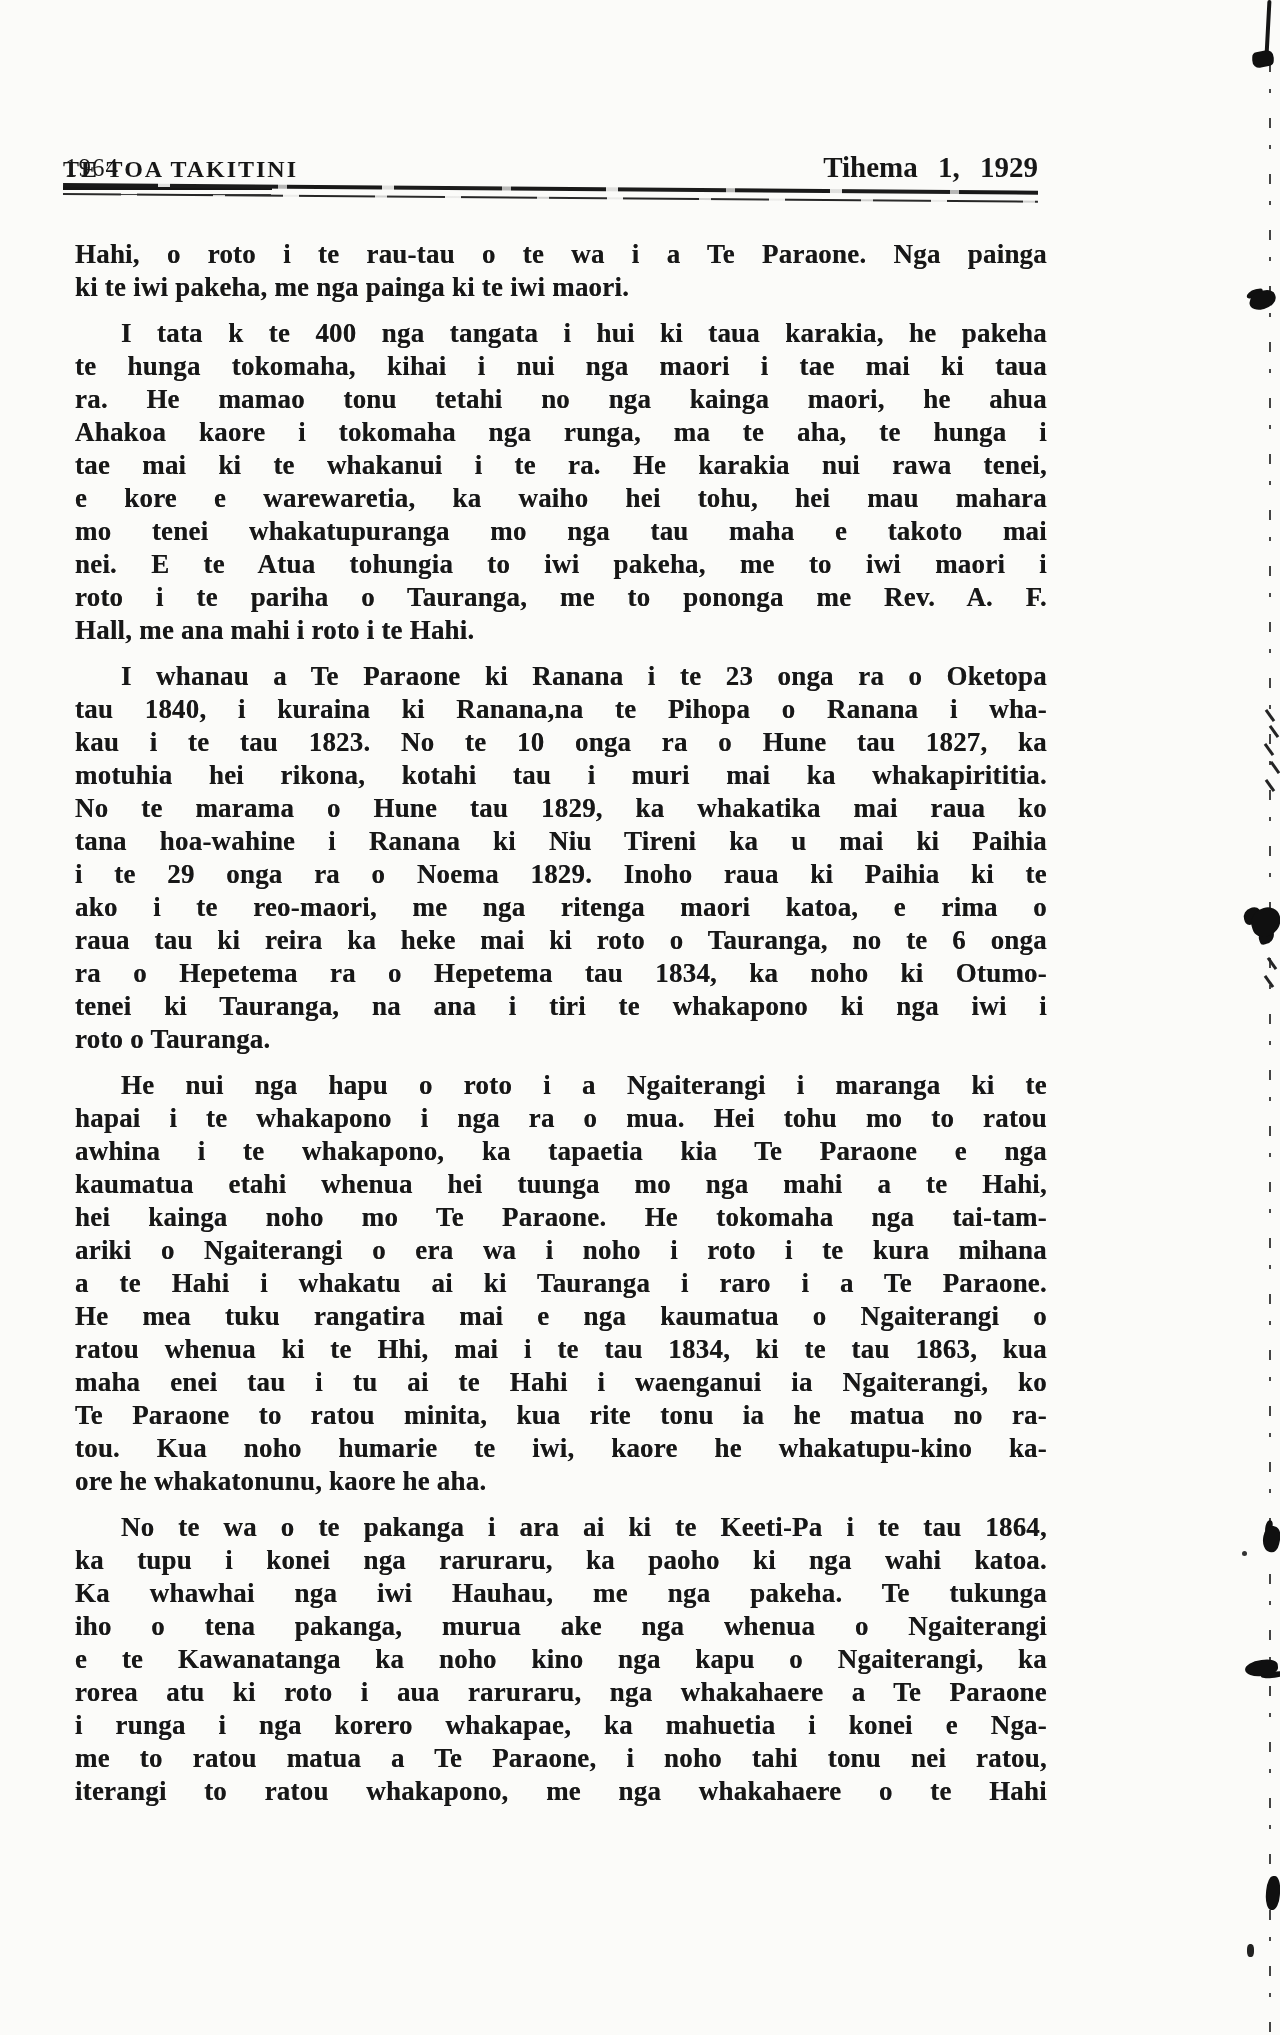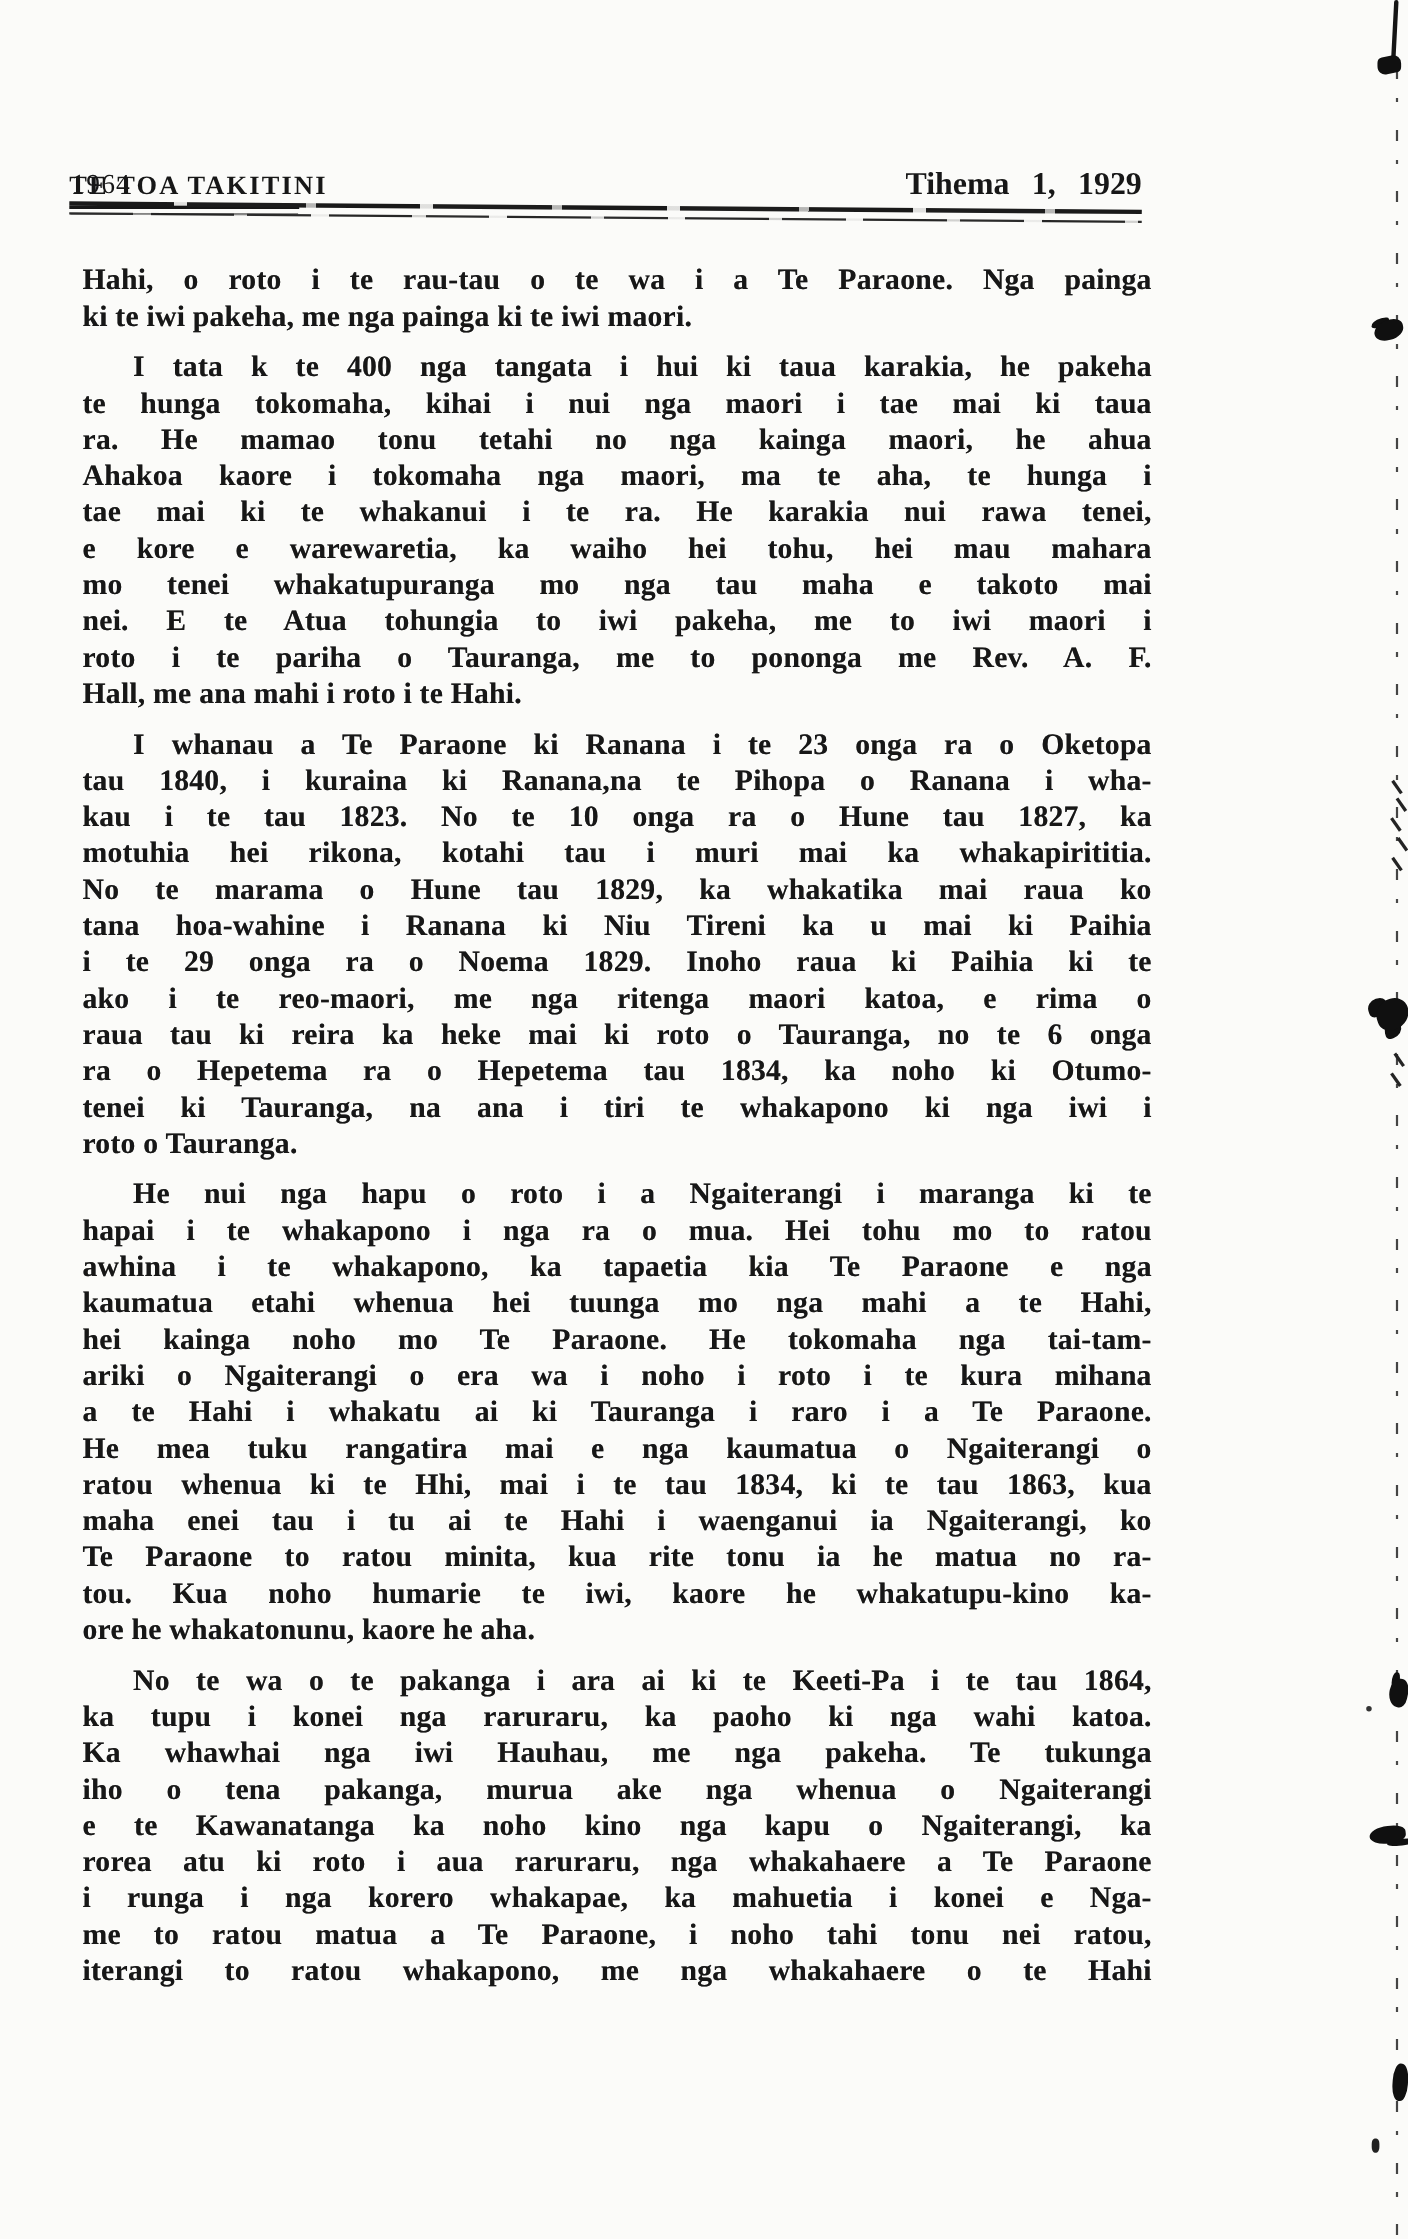--- a/index.html
+++ b/index.html
@@ -144,7 +144,7 @@
         <div class="line">I tata k te 400 nga tangata i hui ki taua karakia, he pakeha</div>
         <div class="line">te hunga tokomaha, kihai i nui nga maori i tae mai ki taua</div>
         <div class="line">ra. He mamao tonu tetahi no nga kainga maori, he ahua</div>
-        <div class="line">Ahakoa kaore i tokomaha nga maori, ma te aha, te hunga i</div>
+        <div class="line">Ahakoa kaore i tokomaha nga runga, ma te aha, te hunga i</div>
         <div class="line">tae mai ki te whakanui i te ra. He karakia nui rawa tenei,</div>
         <div class="line">e kore e warewaretia, ka waiho hei tohu, hei mau mahara</div>
         <div class="line">mo tenei whakatupuranga mo nga tau maha e takoto mai</div>

